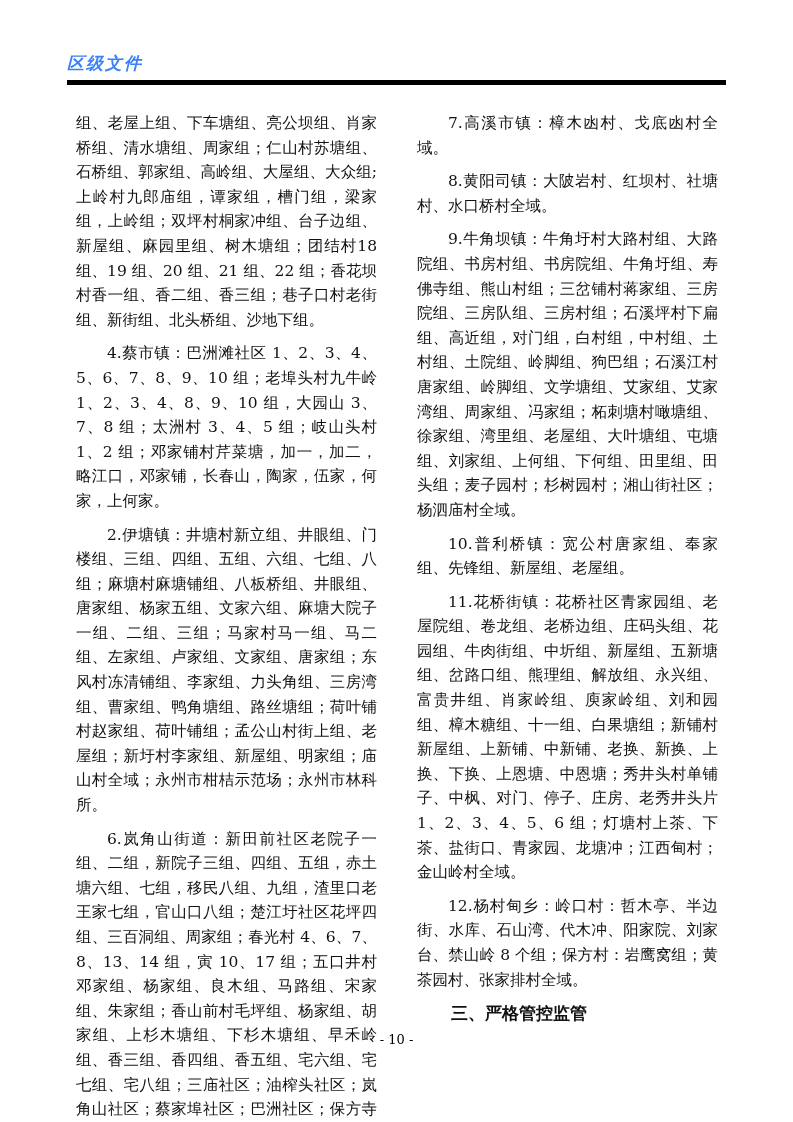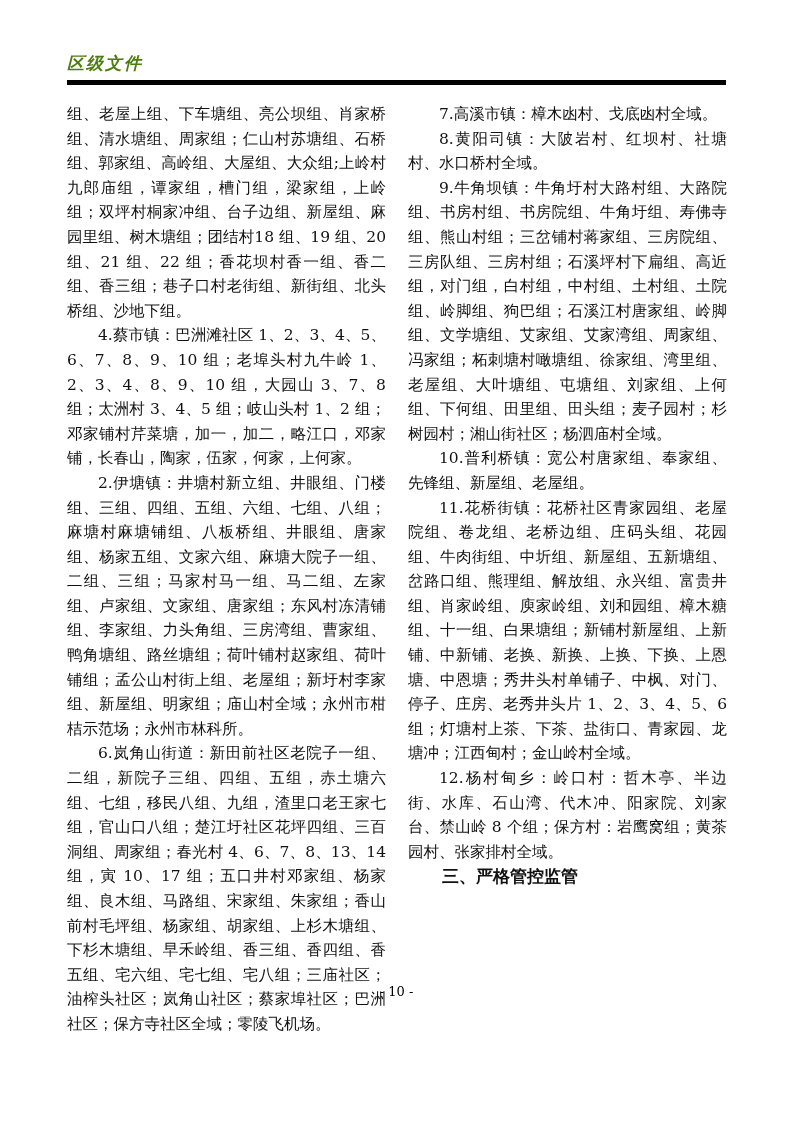--- a/index.html
+++ b/index.html
@@ -29,7 +29,7 @@
     font-weight: bold;
     font-style: italic;
     letter-spacing: 2px;
-    color: #4d7c0f;
+    color: #3b82f6;
     padding-bottom: 3px;
   }
   .header-rule {

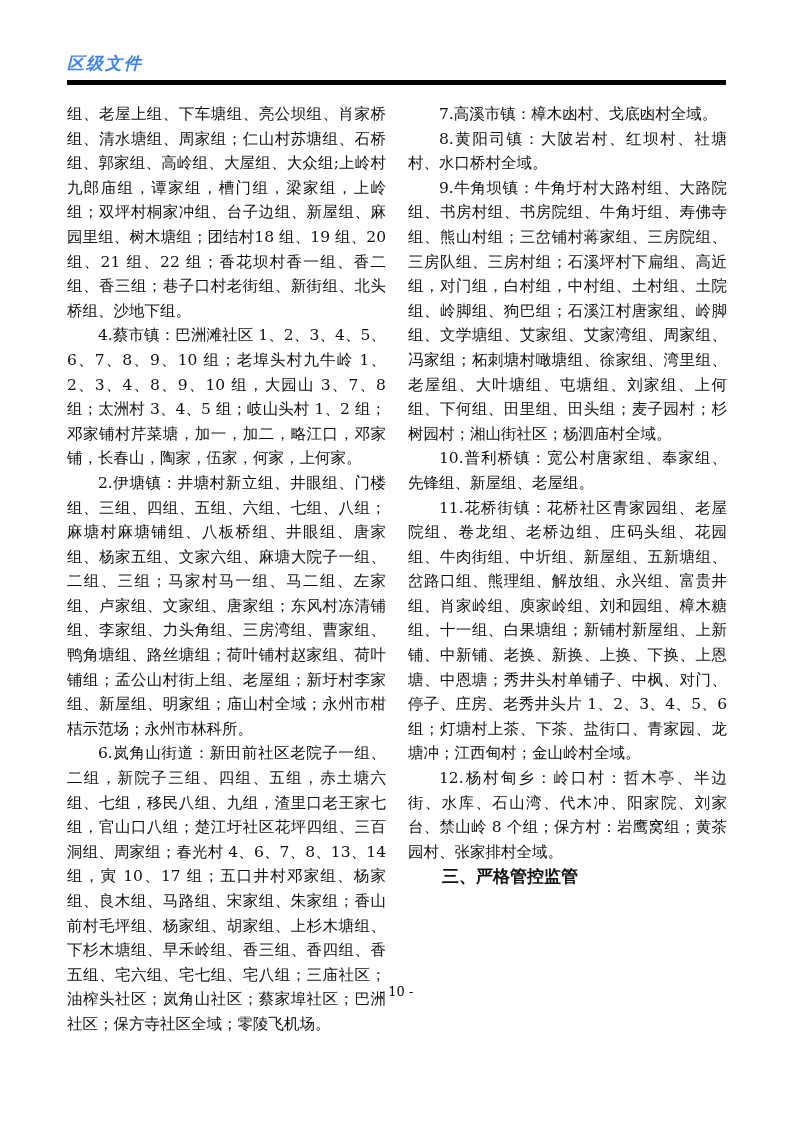--- a/index.html
+++ b/index.html
@@ -50,7 +50,7 @@
     width: 319px;
   }
   .para {
-    margin: 0;
+    margin: 9px;
     font-size: 15.5px;
     line-height: 24.6px;
     text-align: justify;

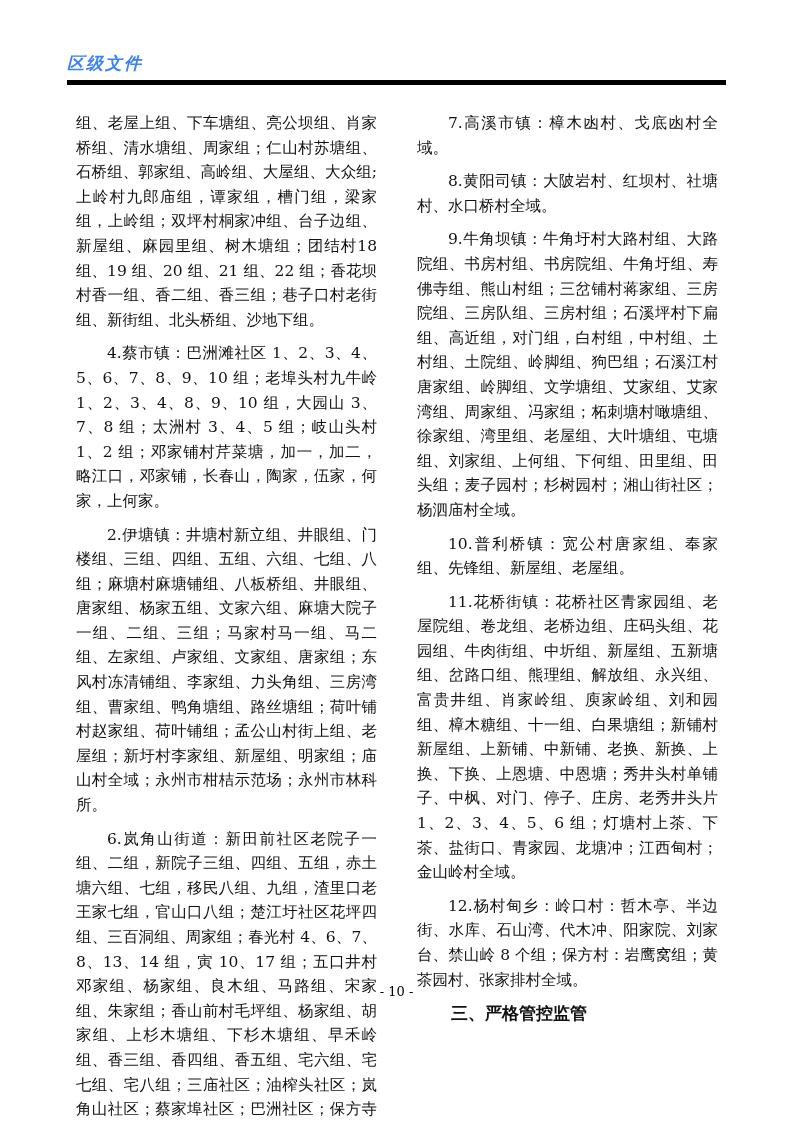--- a/index.html
+++ b/index.html
@@ -71,7 +71,7 @@
   .footer {
     position: absolute;
     left: 0;
-    top: 984px;
+    top: 1032px;
     width: 100%;
     text-align: center;
     font-size: 13px;

